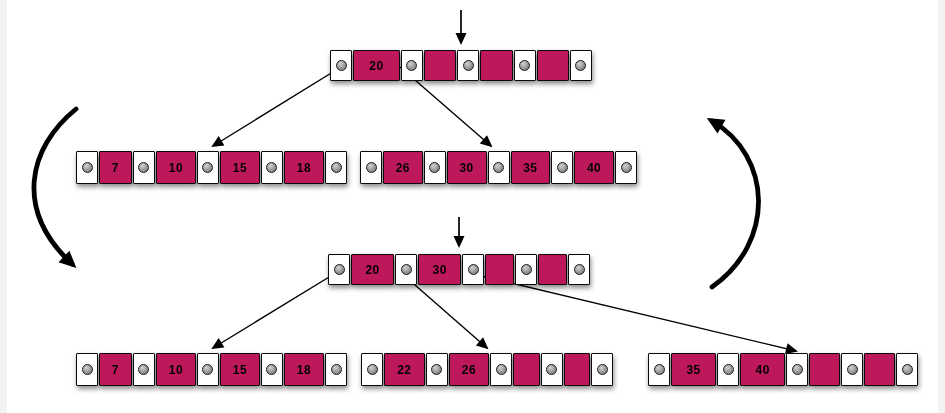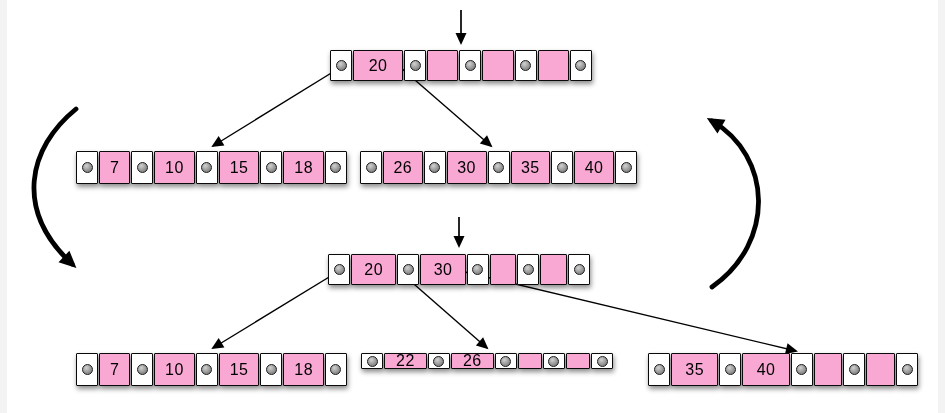--- a/index.html
+++ b/index.html
@@ -39,11 +39,11 @@
   .kcell{
     flex:1 1 auto;
     box-sizing:border-box;
-    background:#f9a8d4;
+    background:#be185d;
     border:1.6px solid #0a0a0a;
     border-radius:1px;
     display:flex;align-items:center;justify-content:center;
-    font-size:16px;font-weight:400;color:#000;
+    font-size:12px;font-weight:700;color:#000;
     letter-spacing:0.5px;
   }
   .dot{

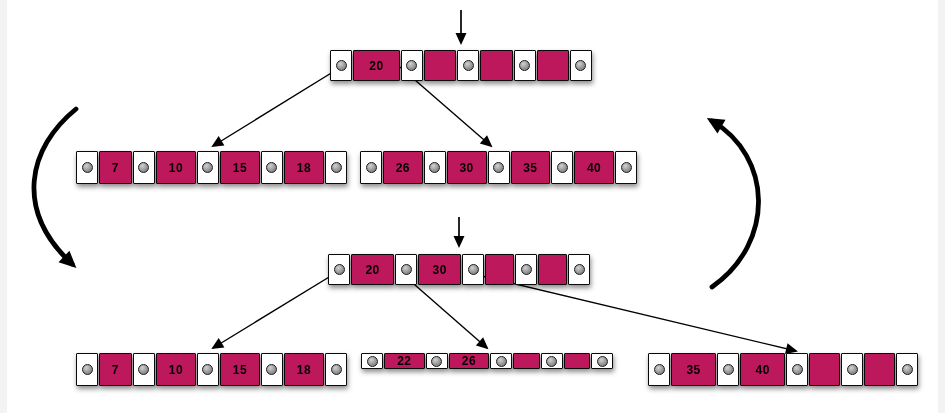--- a/index.html
+++ b/index.html
@@ -191,7 +191,7 @@
         <span class="dot"></span>
       </div>
     </div>
-  <div class="node" style="left:361px;top:353px;width:252px;height:16px;border-radius:12px;">
+  <div class="node" style="left:361px;top:353px;width:252px;height:33px;border-radius:12px;">
       <div class="pcell">
         <span class="dot"></span>
       </div>

